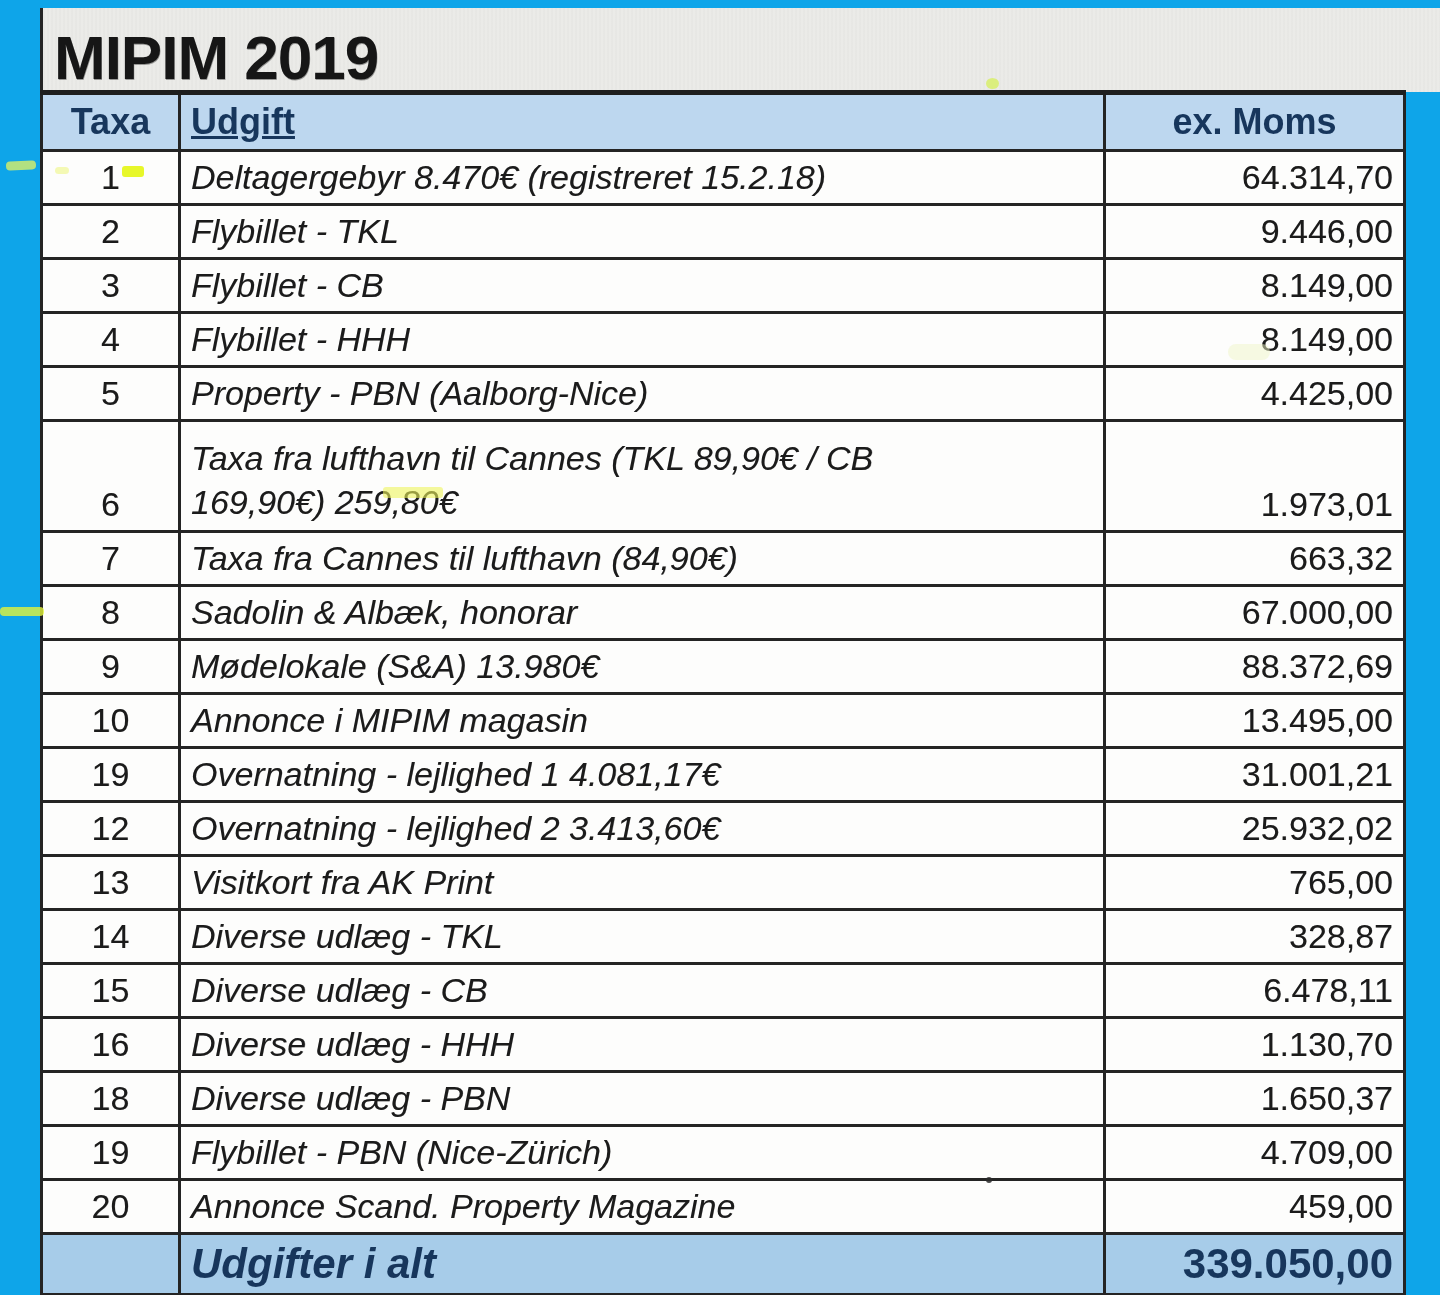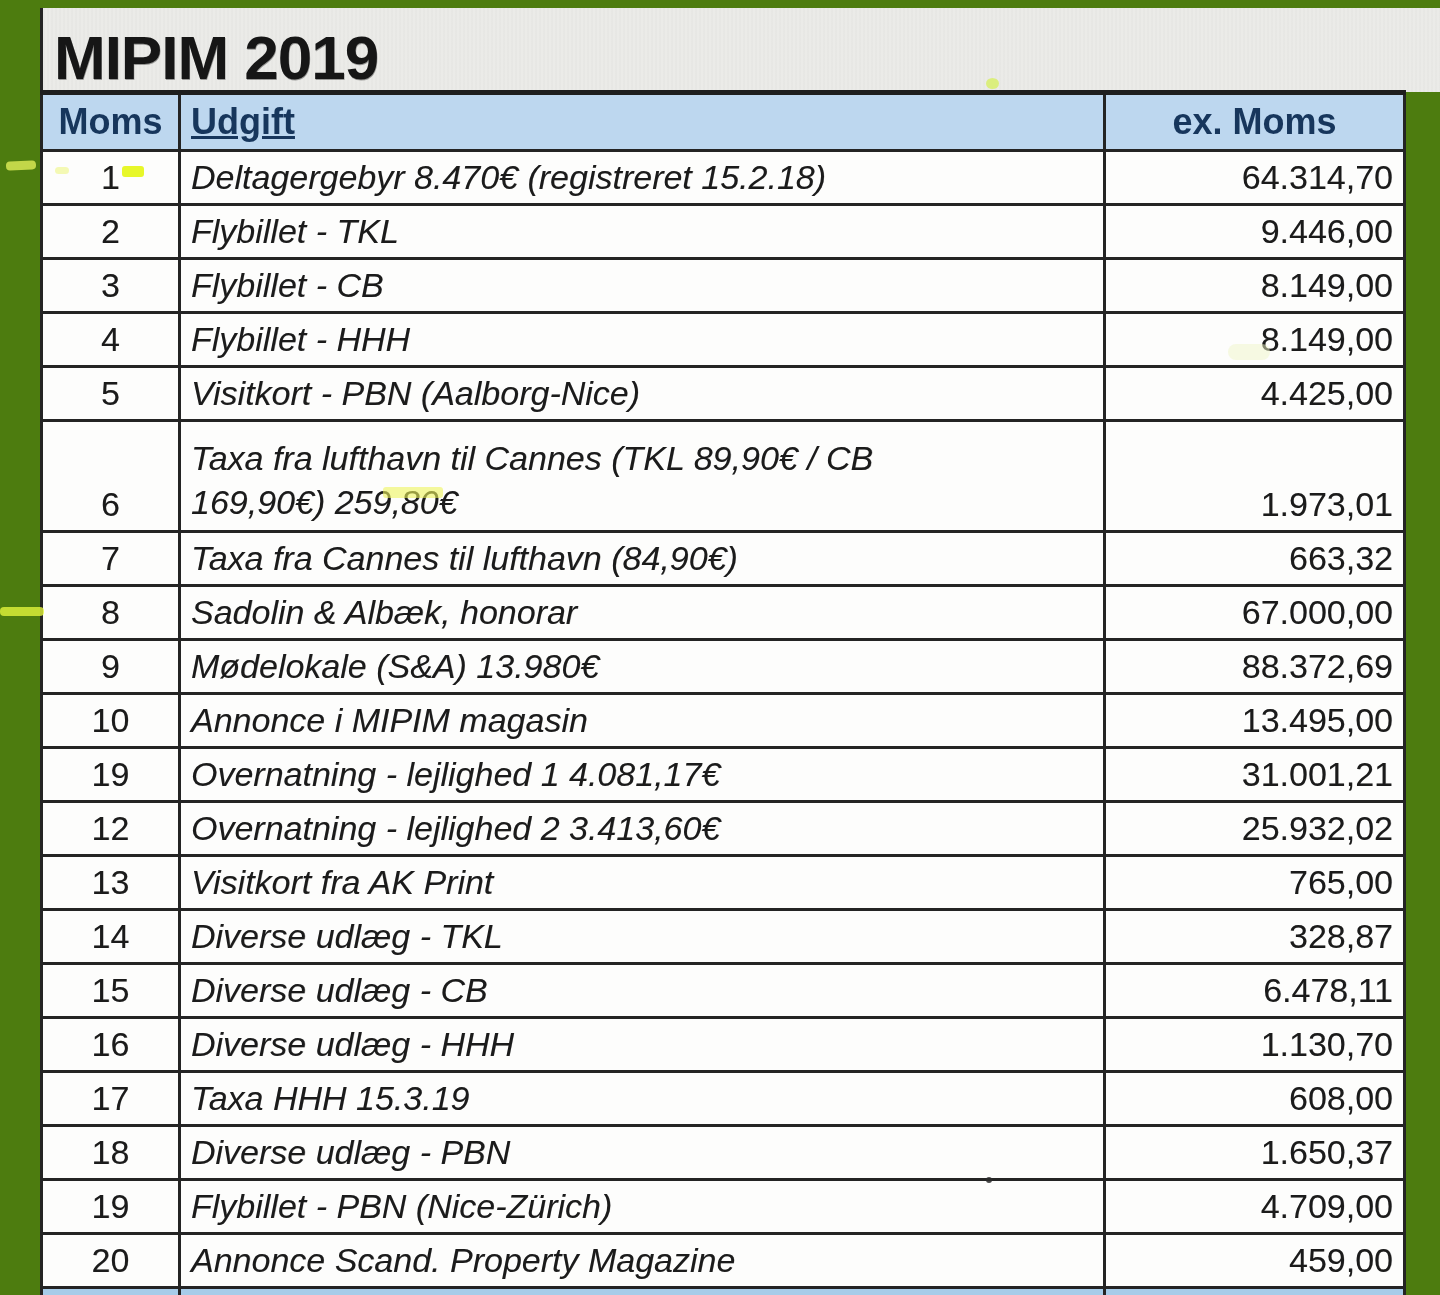--- a/index.html
+++ b/index.html
@@ -6,7 +6,7 @@
   .paper{
     position:relative;
     width:1440px;height:1295px;
-    background:#4d7c0f;
+    background:#0ea5e9;
     overflow:hidden;
     font-family:"Liberation Sans", sans-serif;
     color:#1b1b1b;

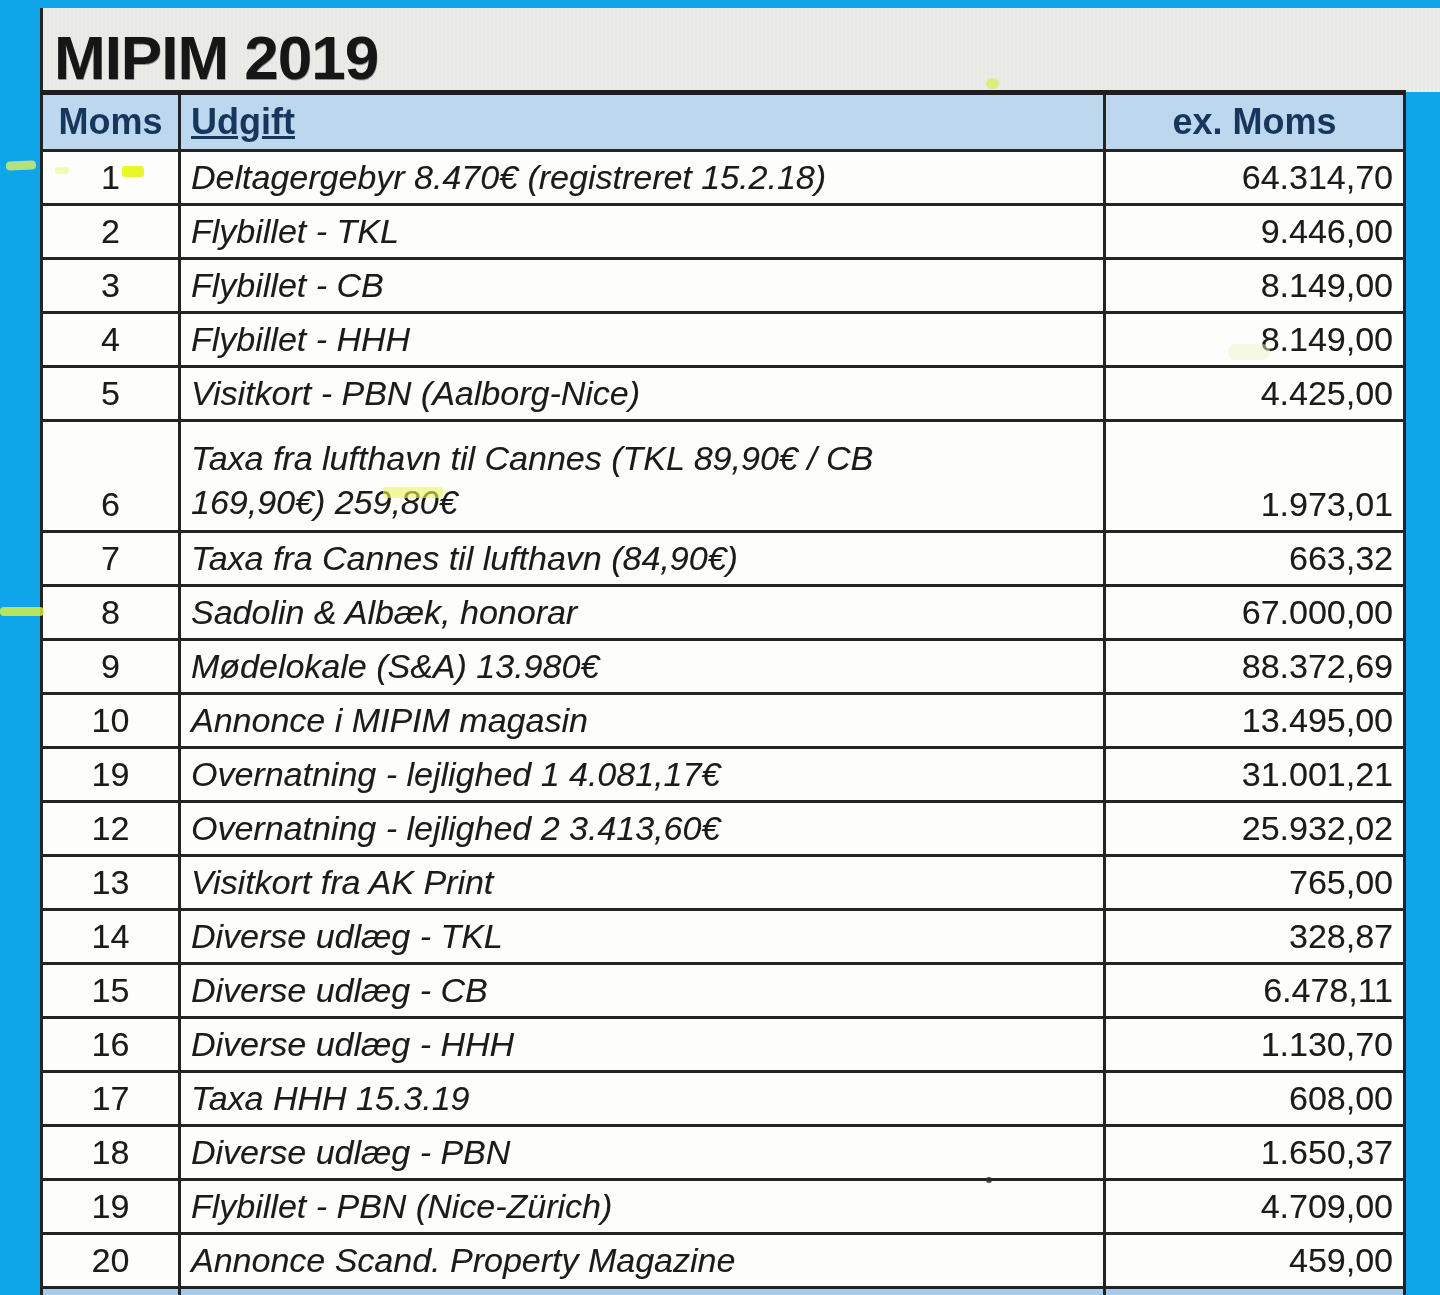--- a/index.html
+++ b/index.html
@@ -93,7 +93,7 @@
     </colgroup>
     <thead>
       <tr>
-        <th class="c-bilag">Moms</th>
+        <th class="c-bilag">Taxa</th>
         <th class="c-udgift">Udgift</th>
         <th class="c-amount">ex. Moms</th>
       </tr>

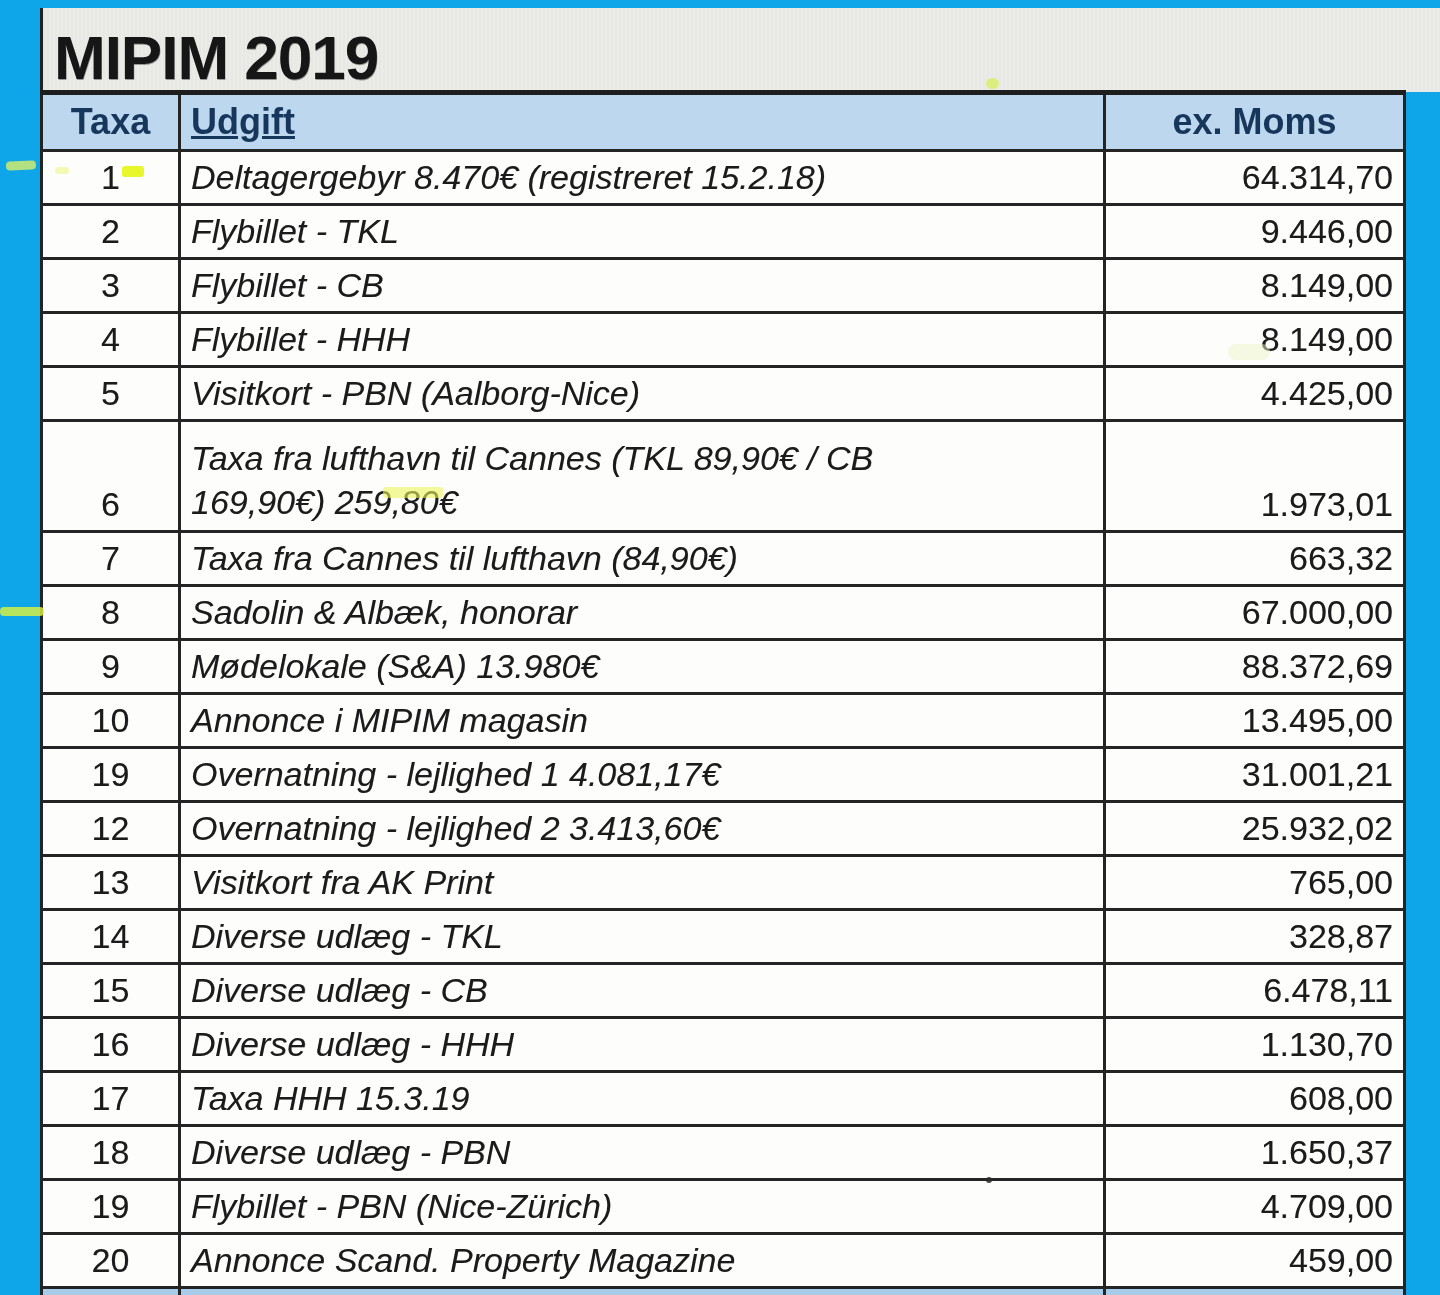--- a/index.html
+++ b/index.html
@@ -152,7 +152,7 @@
       <span class="bind-bilag">5</span>
     </td>
     <td class="c-udgift">
-      <div class="bind-udgift">Visitkort - PBN (Aalborg-Nice)</div>
+      <div class="bind-udgift">Property - PBN (Aalborg-Nice)</div>
 
     </td>
     <td class="c-amount">

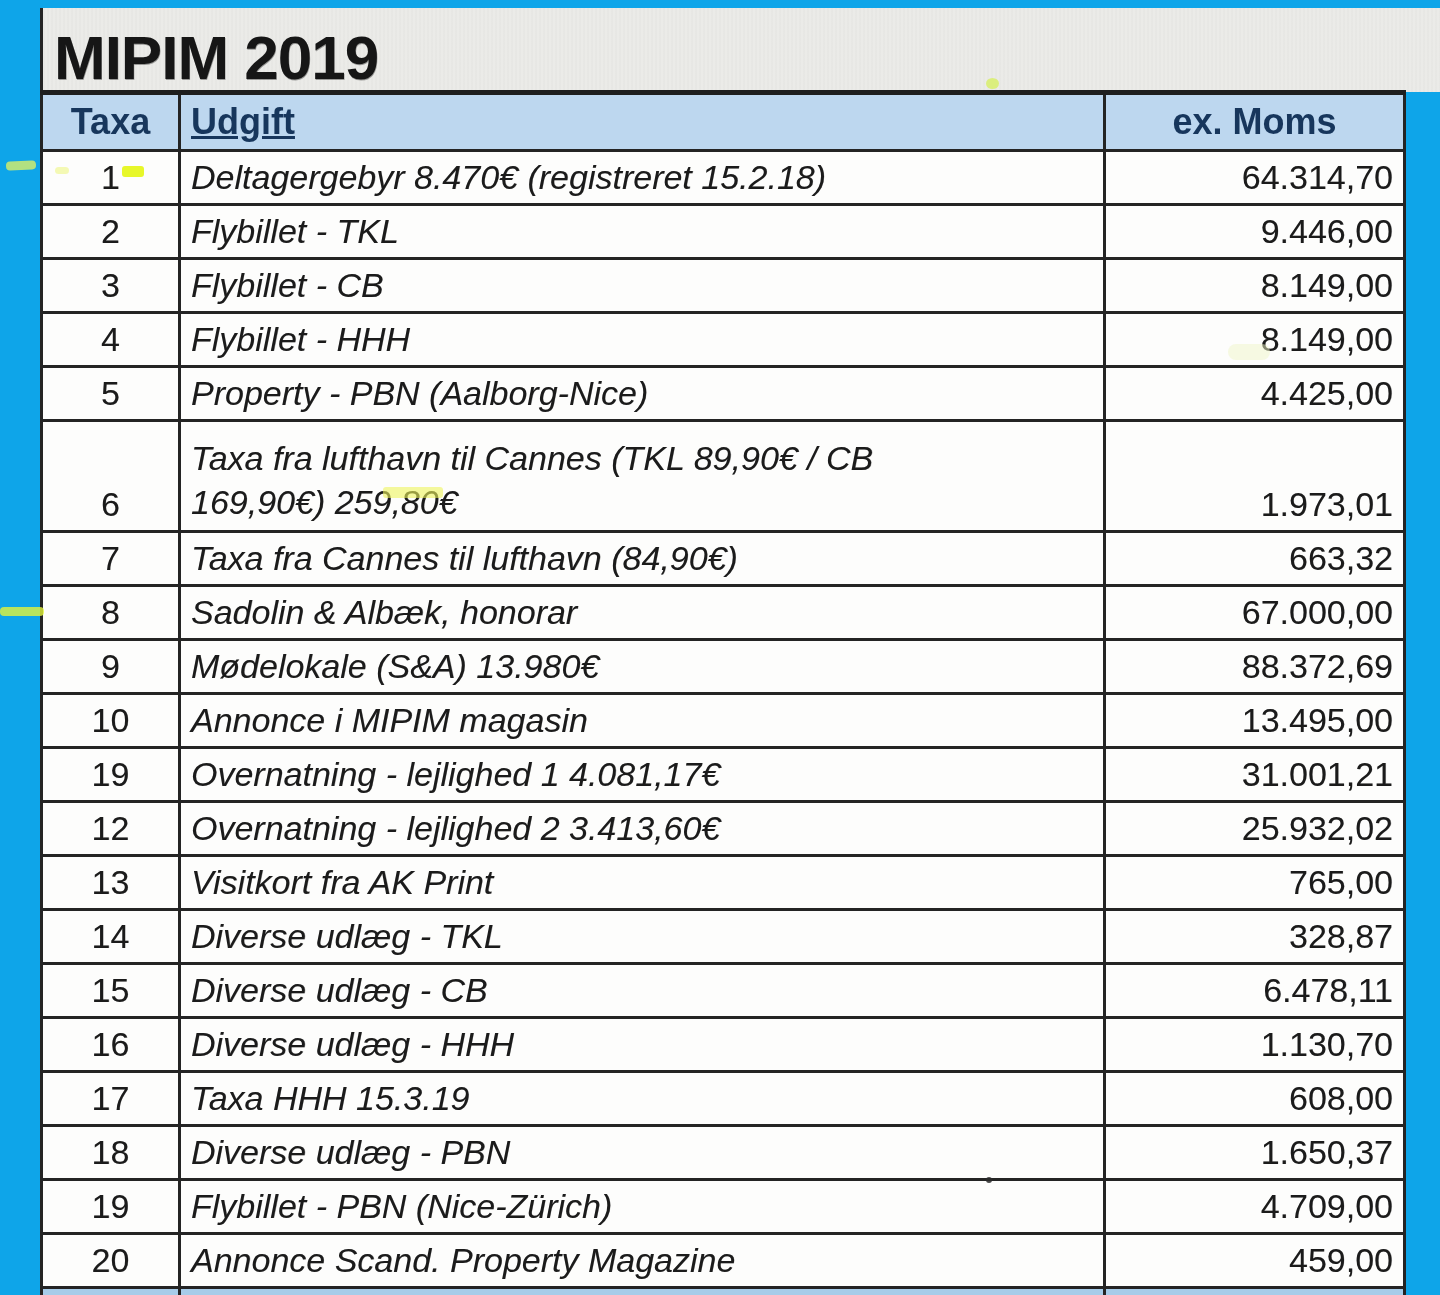--- a/index.html
+++ b/index.html
@@ -293,18 +293,6 @@
   </tr>
         <tr>
     <td class="c-bilag">
-      <span class="bind-bilag">17</span>
-    </td>
-    <td class="c-udgift">
-      <div class="bind-udgift">Taxa HHH 15.3.19</div>
-
-    </td>
-    <td class="c-amount">
-      <span class="bind-amount">608,00</span>
-    </td>
-  </tr>
-        <tr>
-    <td class="c-bilag">
       <span class="bind-bilag">18</span>
     </td>
     <td class="c-udgift">

